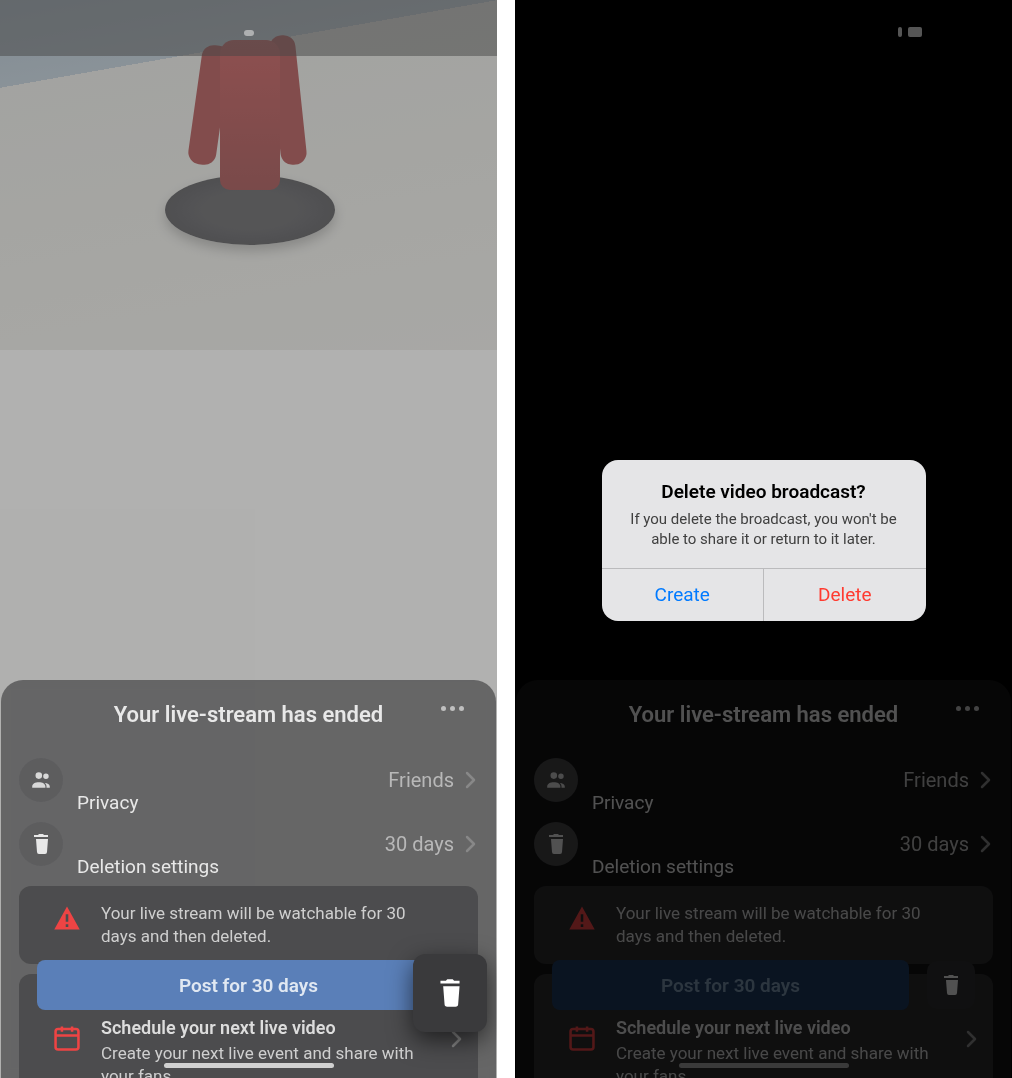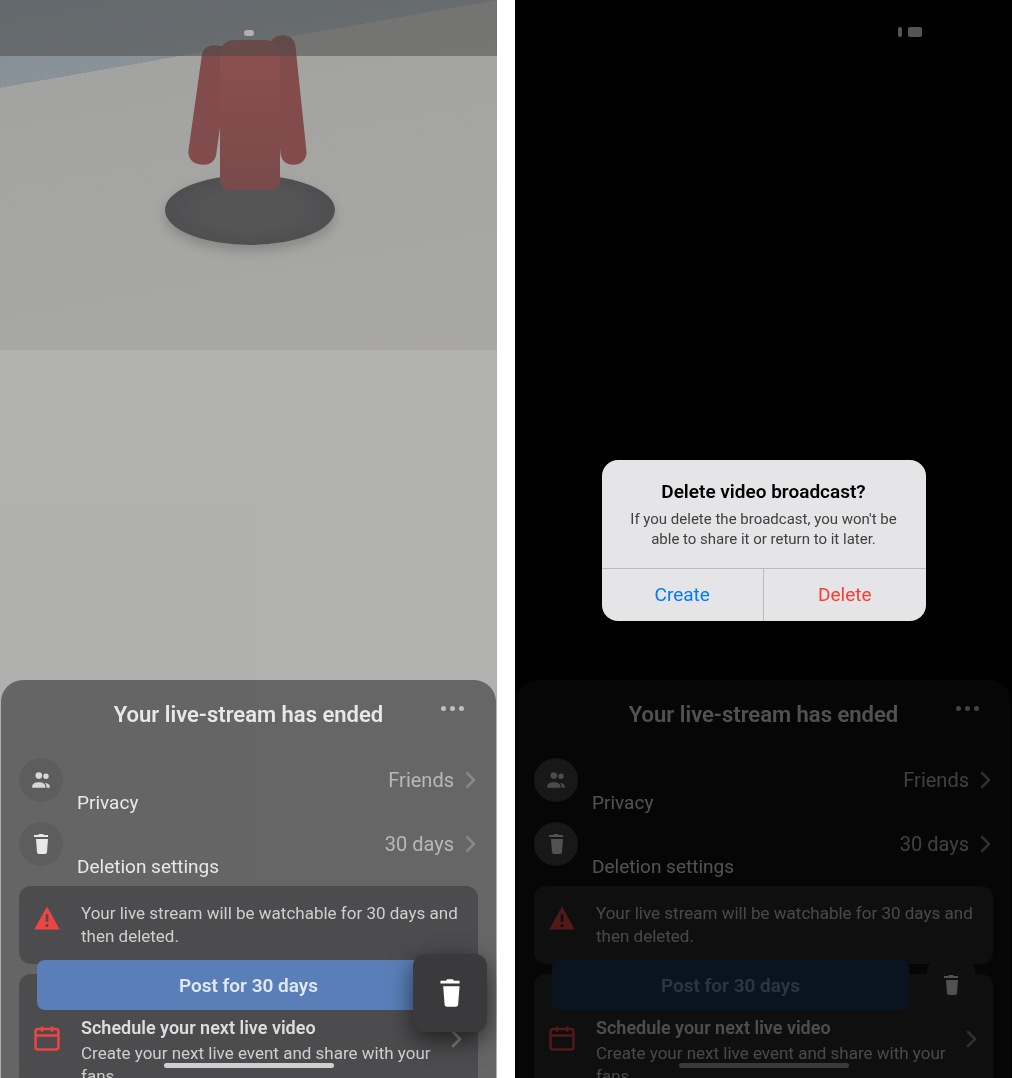--- a/index.html
+++ b/index.html
@@ -54,7 +54,7 @@
   .row .rval{color:#b8b8b8;font-size:20px;margin-right:8px;}
   .row .chev{color:#888;}
   
-  .info-card{background:rgba(60,60,62,.6);border-radius:12px;padding:16px 14px;display:flex;align-items:flex-start;margin-top:10px;}
+  .info-card{background:rgba(60,60,62,.6);border-radius:12px;padding:16px 34px;display:flex;align-items:flex-start;margin-top:10px;}
   .info-card .cicon{width:32px;margin-right:16px;flex-shrink:0;margin-top:2px;}
   .info-card .ctext{color:#cfcfcf;font-size:17px;line-height:1.35;}
   .info-card .ctitle{color:#ddd;font-size:18px;font-weight:600;margin-bottom:4px;margin-top:27px;}

